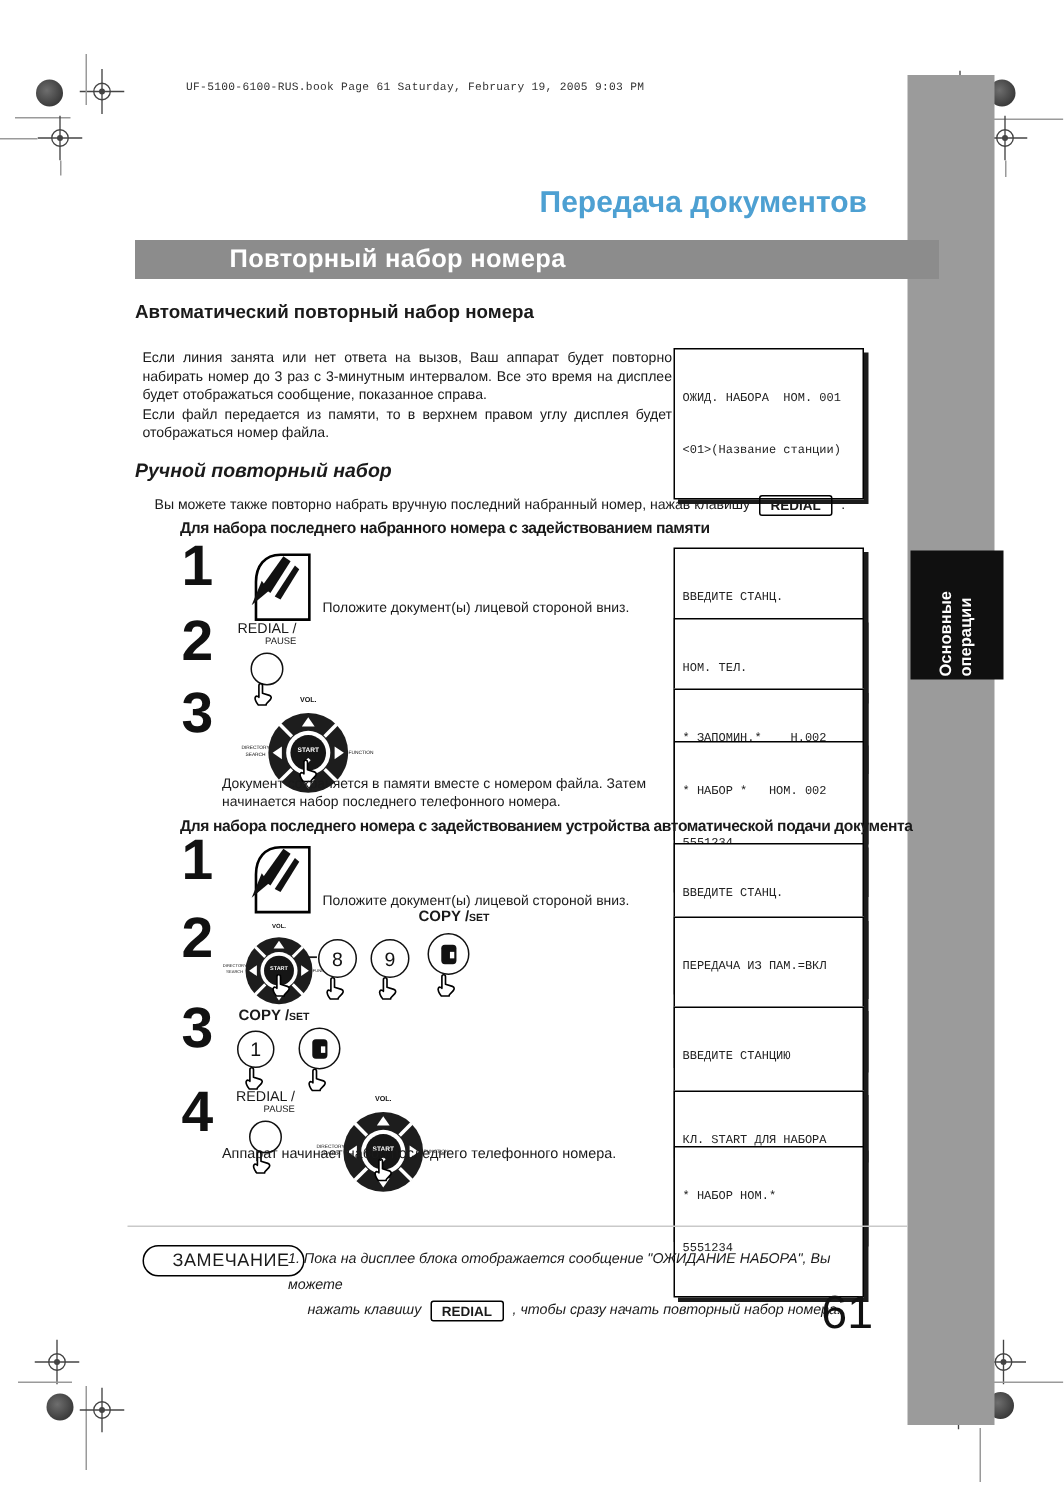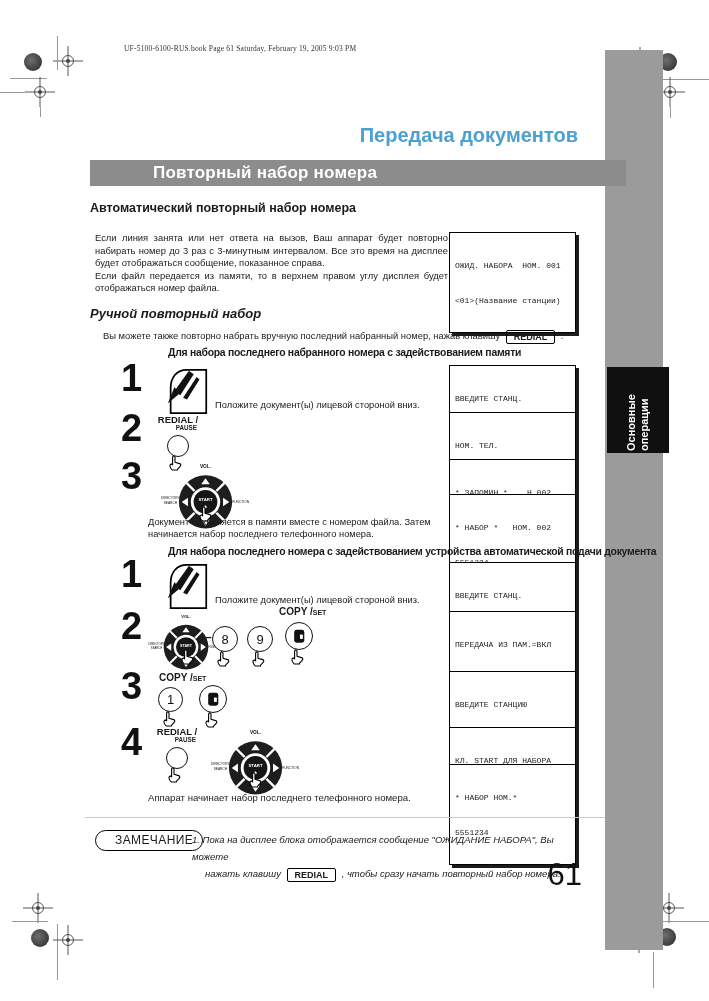--- a/index.html
+++ b/index.html
@@ -13,7 +13,7 @@
        background:radial-gradient(circle at 40% 40%, #6e6e6e, #383838 75%);}
   .pl{position:absolute;background:#9a9a9a;}
 
-  .print-header{position:absolute;left:80px;top:44px;font-family:Liberation Serif, serif;
+  .print-header{position:absolute;left:80px;top:55px;font-family:Liberation Mono, monospace;
                 font-size:7.5px;color:#333;letter-spacing:0.2px;padding-left:44px;}
 
   .chapter-title{position:absolute;left:250px;top:124px;width:328px;text-align:right;

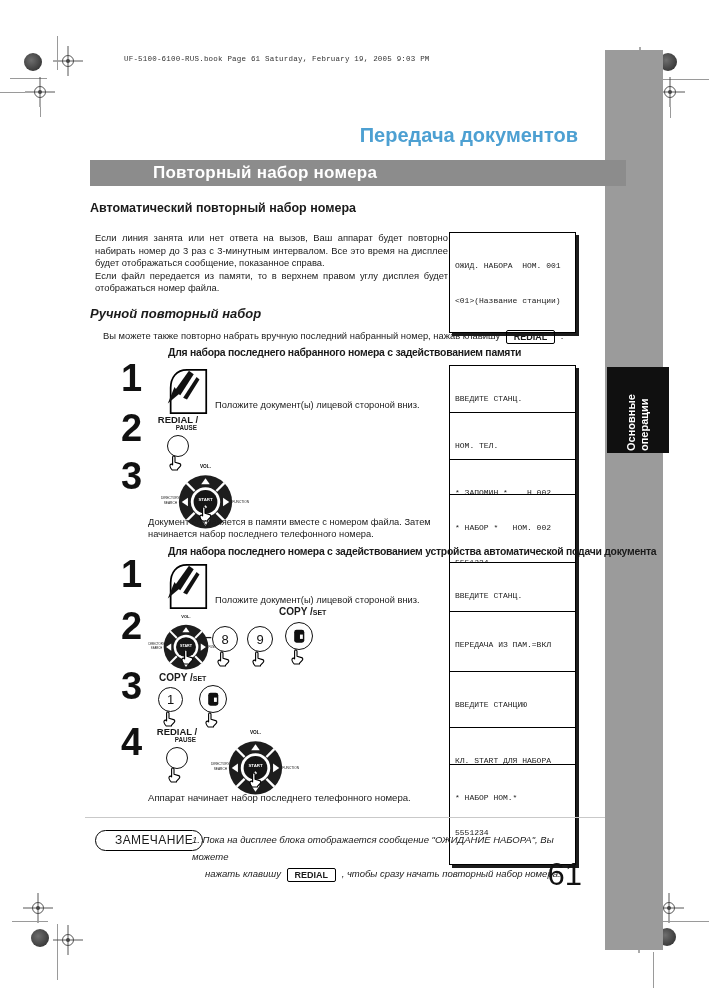--- a/index.html
+++ b/index.html
@@ -25,7 +25,7 @@
 
   .h1b{position:absolute;font-weight:bold;font-size:12.5px;}
   .h2b{position:absolute;font-weight:bold;font-size:13px;font-style:italic;}
-  .h3b{position:absolute;font-weight:bold;font-size:10.4px;letter-spacing:-0.25px;margin-left:48px;}
+  .h3b{position:absolute;font-weight:bold;font-size:10.4px;letter-spacing:-0.25px;}
 
   .para{position:absolute;left:95px;top:232px;width:353px;font-size:9.4px;
         line-height:12.6px;text-align:justify;}

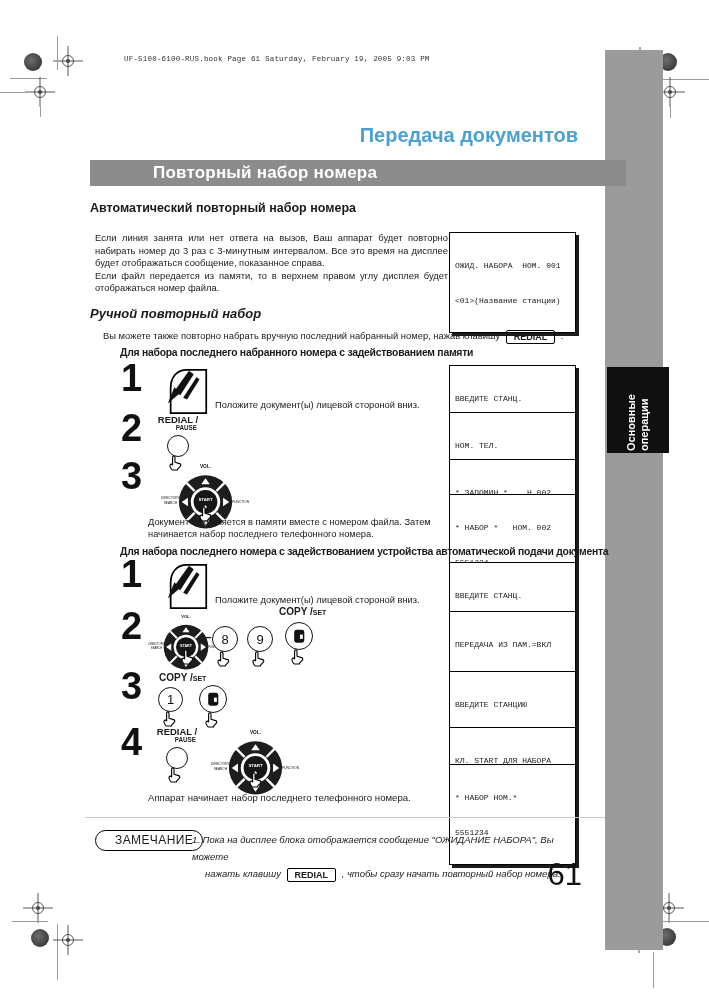--- a/index.html
+++ b/index.html
@@ -46,7 +46,7 @@
        font-size:8px;line-height:11.5px;white-space:pre;color:#222;}
 
   .kwidget{position:absolute;display:flex;flex-direction:column;align-items:center;width:52px;}
-  .klabel{font-size:9.5px;font-weight:bold;line-height:9px;text-align:left;}
+  .klabel{font-size:9.5px;font-weight:normal;line-height:9px;text-align:right;}
   .klabel .sub{display:block;font-size:6.3px;margin-left:18px;line-height:8px;}
   .key{background:#fff;border:1.6px solid #111;border-radius:50%;box-sizing:border-box;
        display:flex;align-items:center;justify-content:center;font-size:13px;color:#111;}

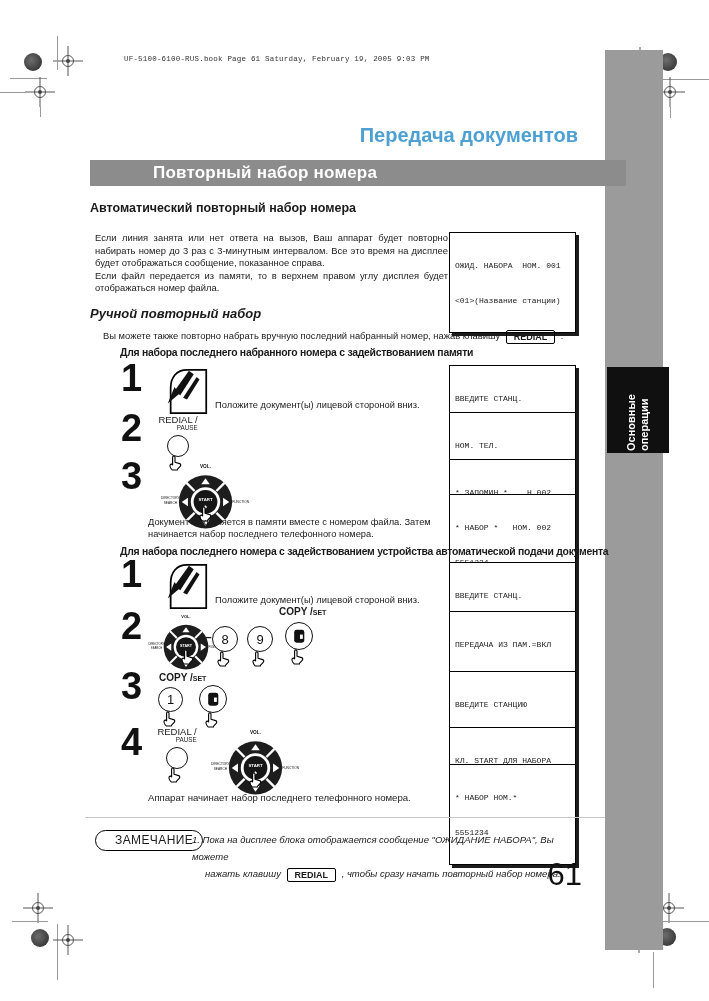--- a/index.html
+++ b/index.html
@@ -357,7 +357,7 @@
     <div>* НАБОР НОМ.*</div>
     <div>5551234</div>
   </div>
-  <div class="caption" style="left:148px;top:792px;width:330px;font-size:9.6px">Аппарат начинает набор последнего телефонного номера.</div>
+  <div class="caption" style="left:148px;top:764px;width:330px;font-size:9.6px">Аппарат начинает набор последнего телефонного номера.</div>
 
   <div class="divider"></div>
   <div class="note-pill">ЗАМЕЧАНИЕ</div>

